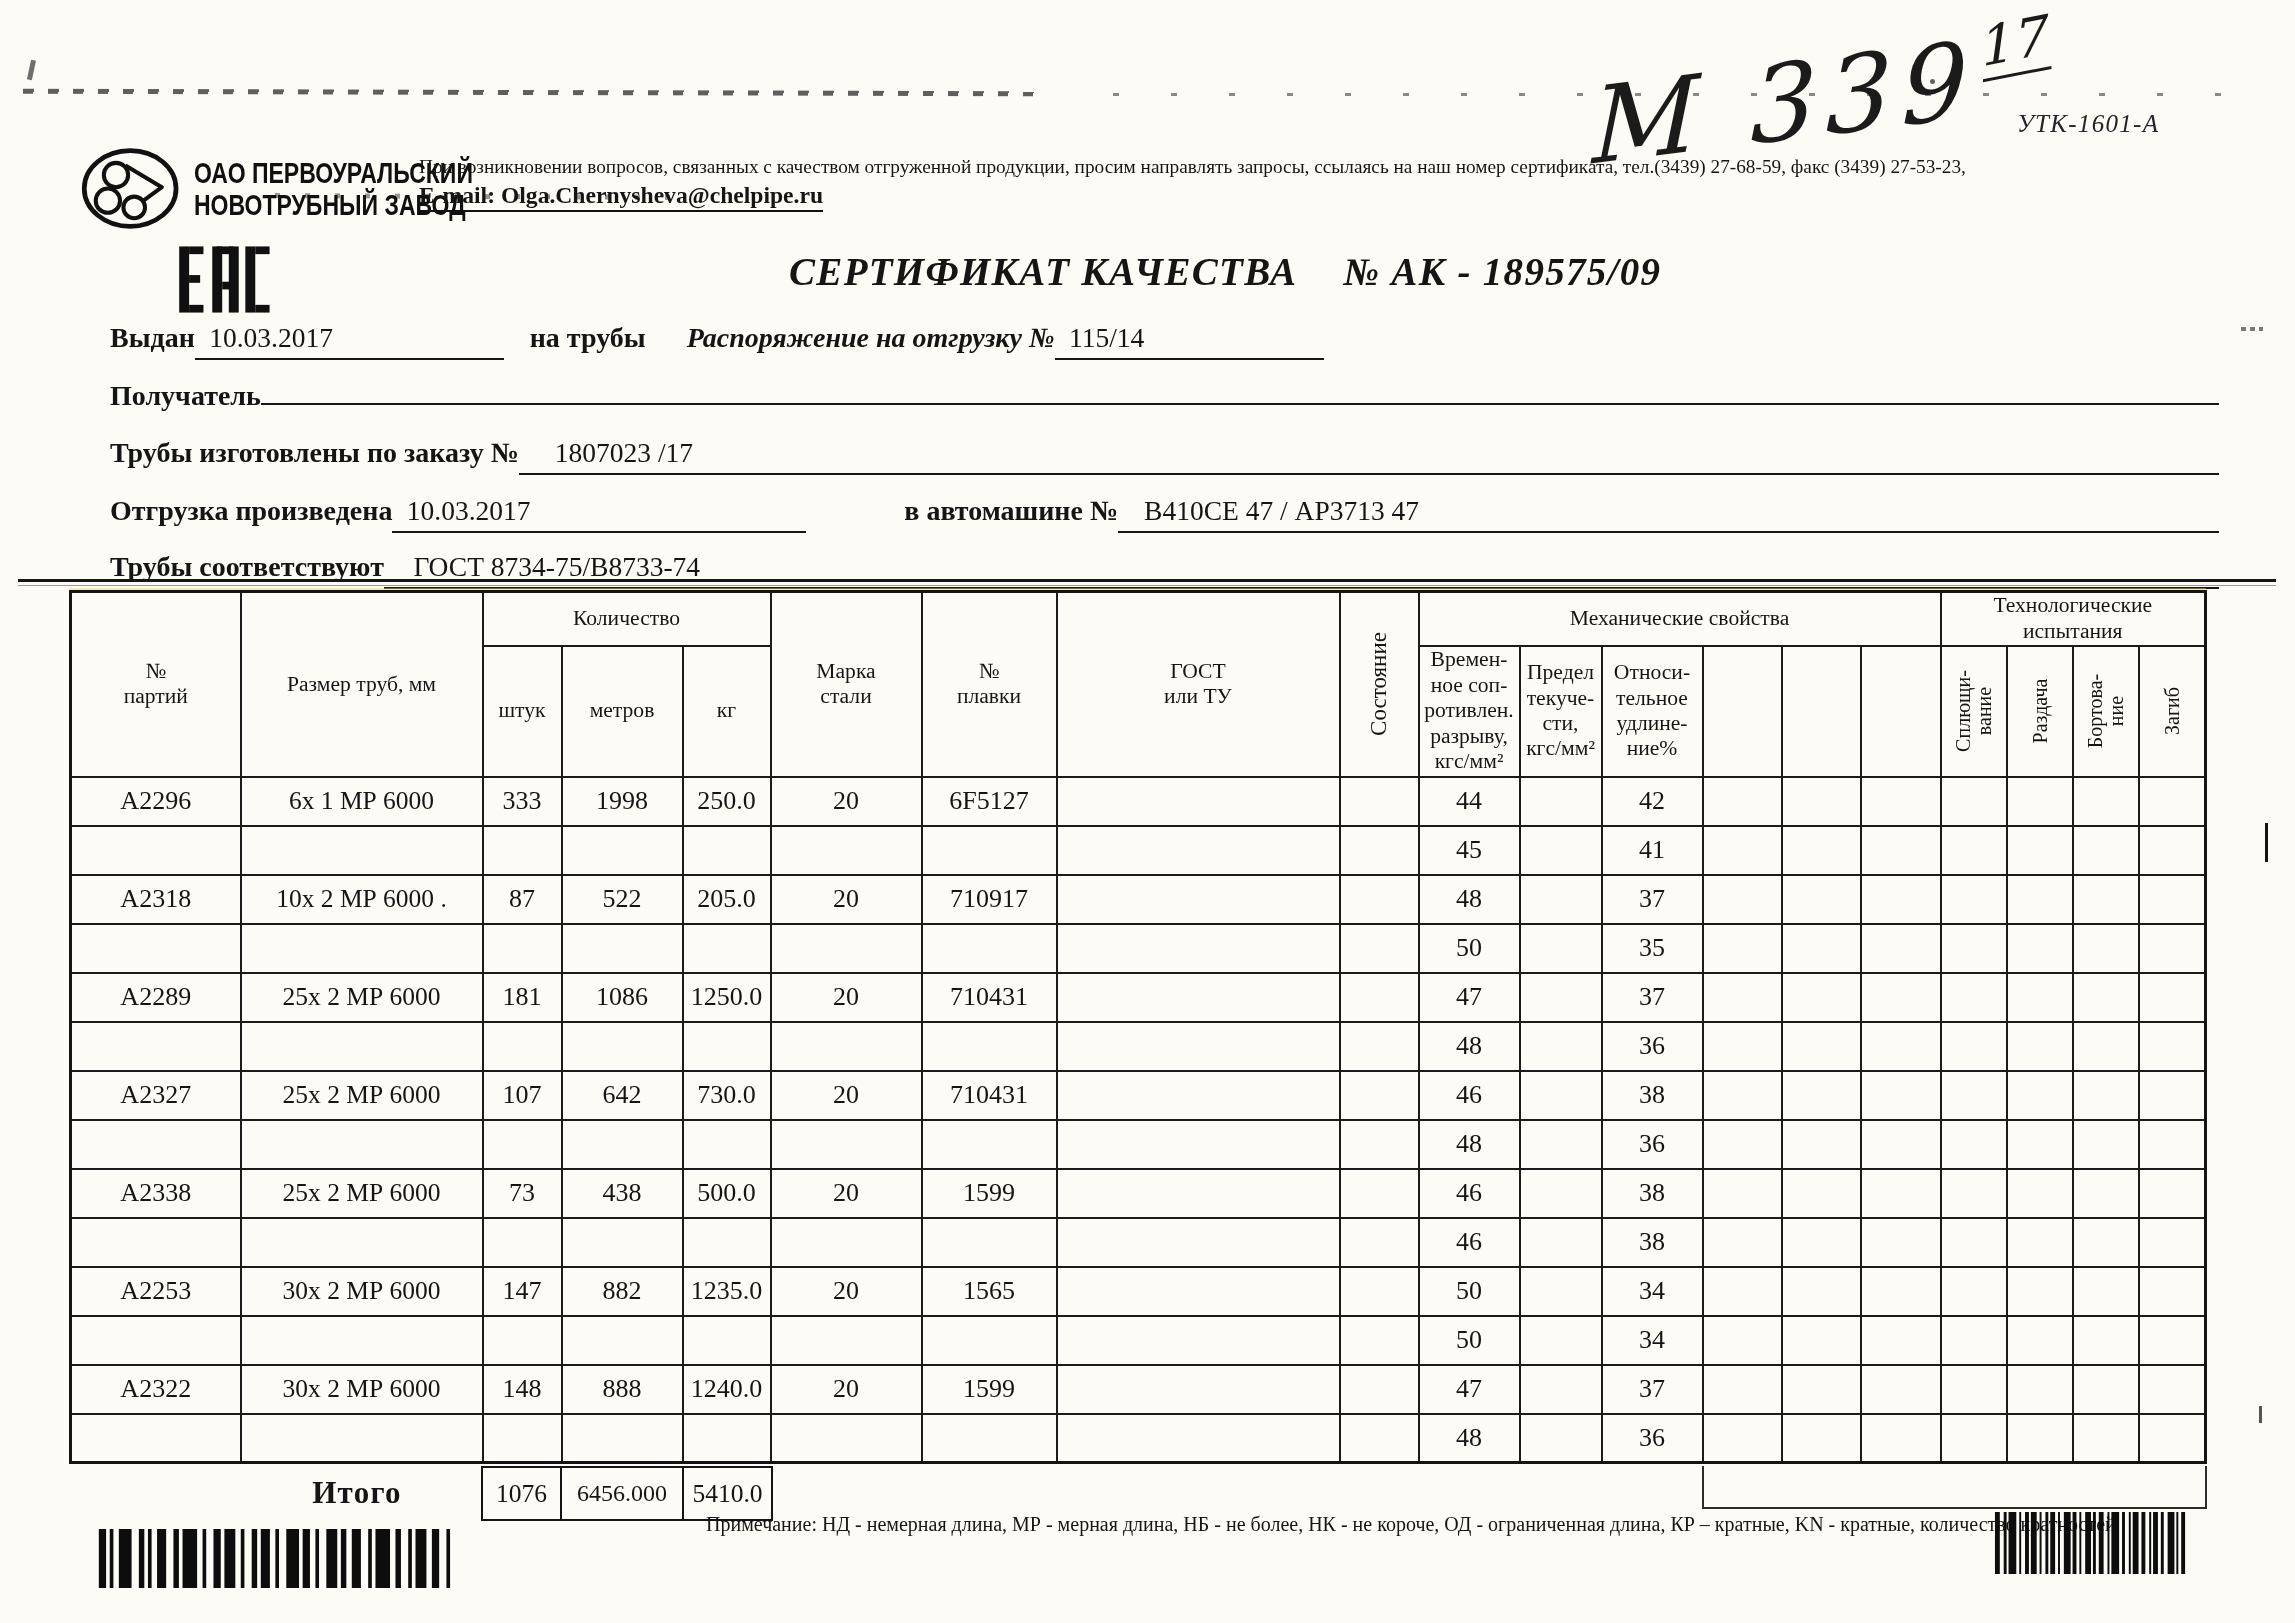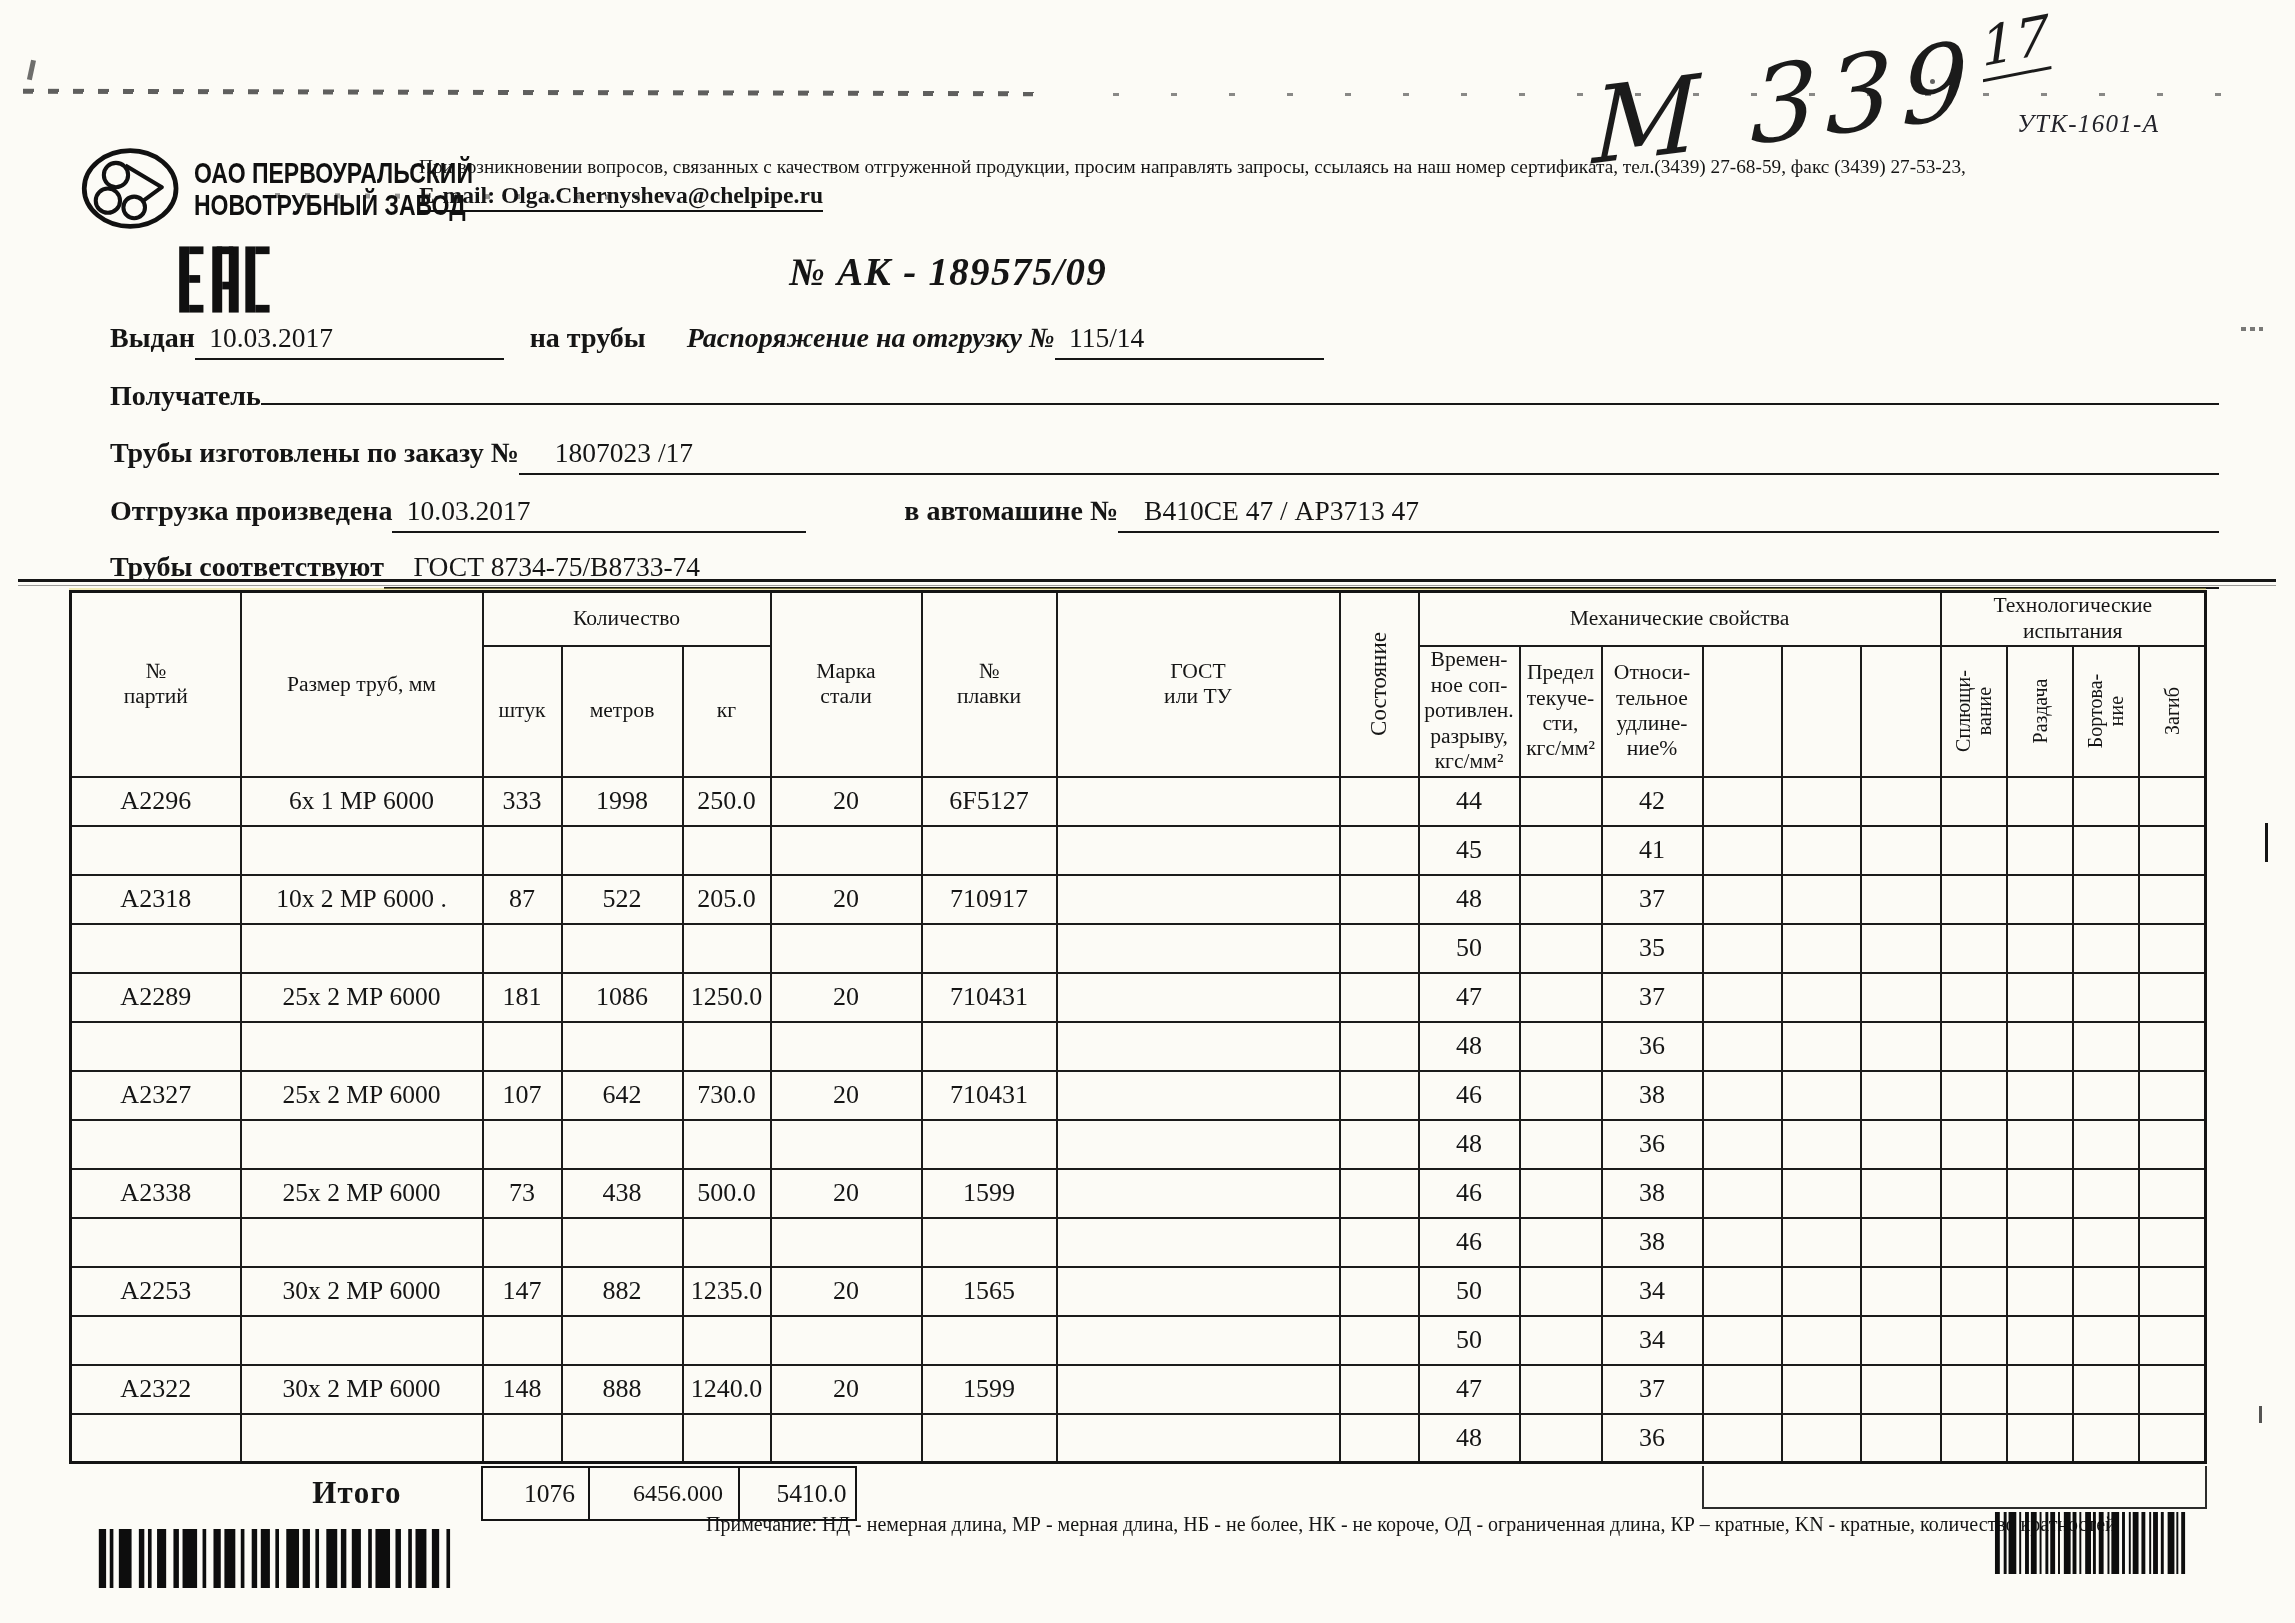--- a/index.html
+++ b/index.html
@@ -142,6 +142,7 @@
   </div>
 
   <div class="title">
+    <span>СЕРТИФИКАТ КАЧЕСТВА</span>
     <span>№  АК -  189575/09</span>
   </div>
 

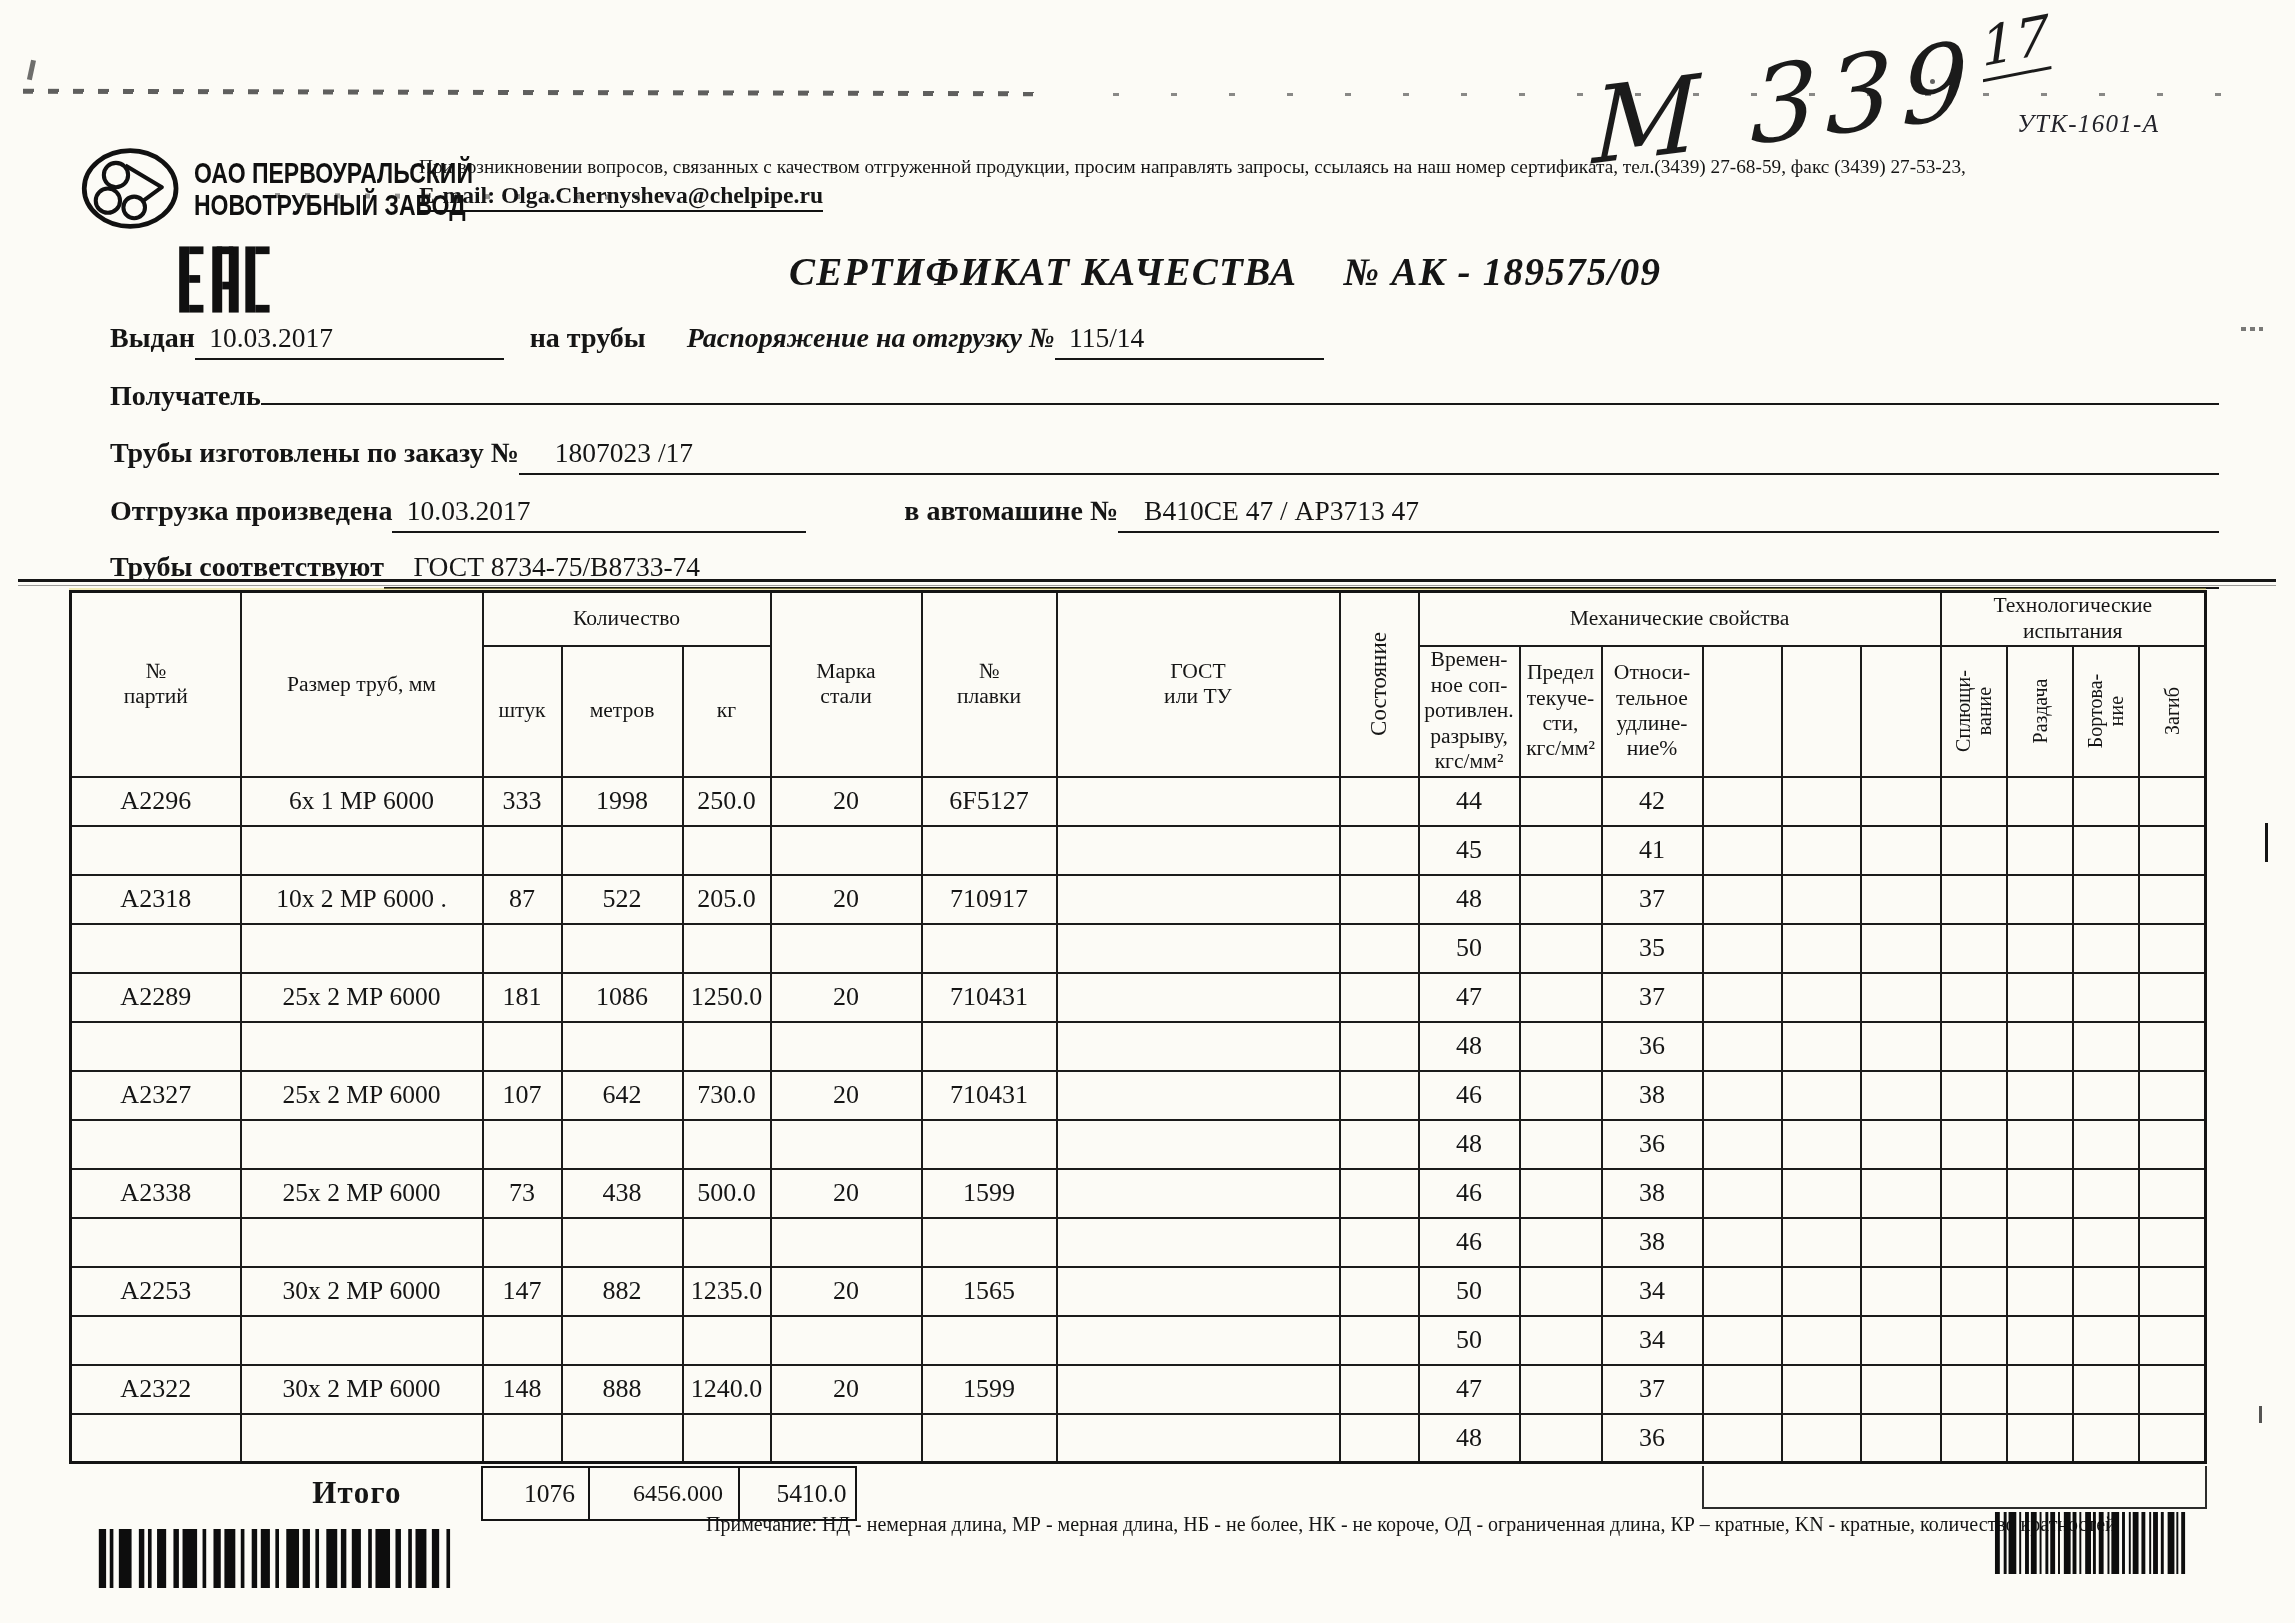--- a/index.html
+++ b/index.html
@@ -79,7 +79,7 @@
   .totals-label{position:absolute;left:157px;top:9.2px;width:262px;text-align:center;
                 font-weight:bold;font-size:31px;letter-spacing:1.3px;}
   .totals-box{position:absolute;left:412px;top:0;display:flex;border:2.6px solid #141414;height:51px;}
-  .tcell{border-right:2px solid #141414;display:flex;align-items:center;justify-content:center;font-size:25.5px;margin-left:28px;}
+  .tcell{border-right:2px solid #141414;display:flex;align-items:center;justify-content:center;font-size:25.5px;}
   .tcell:last-child{border-right:none;}
   .tc1{width:77px;} .tc2{width:120px;font-size:24px;} .tc3{width:87px;}
   .totals-empty{position:absolute;left:1633px;top:0;width:501px;height:41px;border:2px solid #2c2c2c;border-top:none;}

